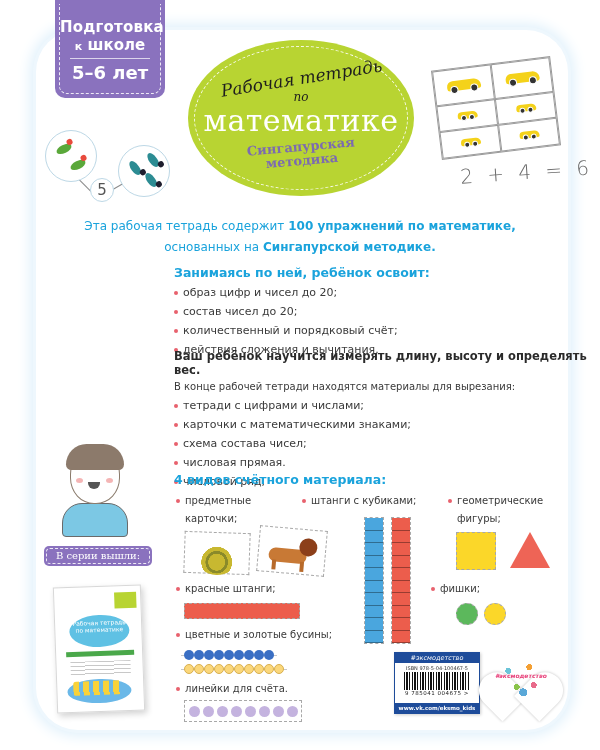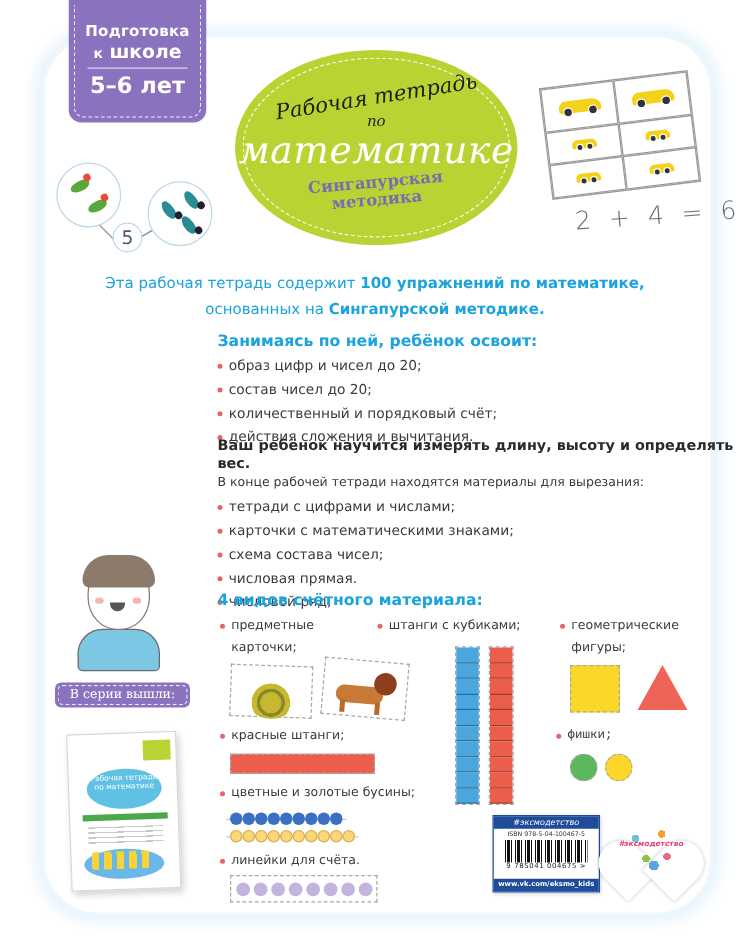--- a/index.html
+++ b/index.html
@@ -21,7 +21,7 @@
     border: 1.5px dashed rgba(255,255,255,0.85); border-top: none;
     height: 100%; border-radius: 0 0 8px 8px; color: #fff; text-align: center; padding-top: 14px;
   }
-  .badge .l1 { font-size: 12px; font-weight: bold; letter-spacing: 0.2px; }
+  .badge .l1 { font-size: 15px; font-weight: bold; letter-spacing: 0.2px; }
   .badge .l2 { font-size: 15px; font-weight: bold; margin-top: 0px; }
   .badge .l2 small { font-size: 11px; font-weight: bold; }
   .badge hr { border: none; border-top: 1px solid rgba(255,255,255,0.7); width: 80px; margin: 4px auto 3px; }

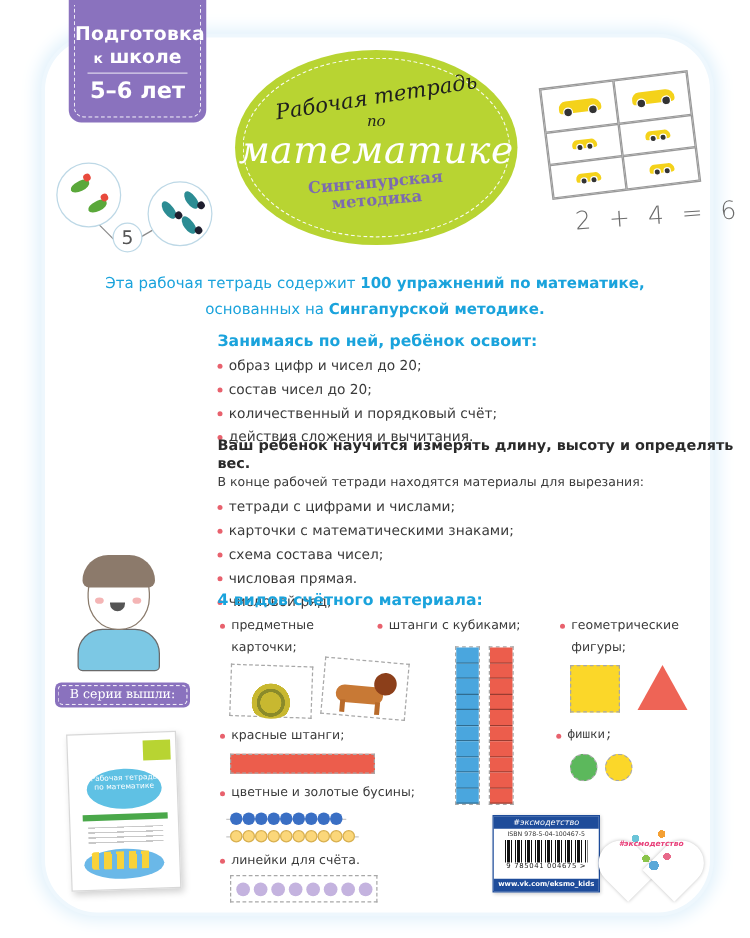--- a/index.html
+++ b/index.html
@@ -40,7 +40,7 @@
   .oval-text { text-align: center; position: relative; z-index: 1; }
   .oval .t1 { font-family: "DejaVu Serif", serif; font-style: italic; font-size: 17px; color: #1e1e1e; transform: rotate(-9deg); margin-bottom: 2px; }
   .oval .t2 { font-family: "DejaVu Serif", serif; font-style: italic; font-size: 12px; color: #1e1e1e; }
-  .oval .t3 { font-family: "DejaVu Serif", serif; font-style: italic; font-size: 30px; color: #ffffff; line-height: 34px; letter-spacing: 0.5px; }
+  .oval .t3 { font-family: "DejaVu Serif", serif; font-size: 30px; color: #ffffff; line-height: 34px; letter-spacing: 0.5px; }
   .oval .t4 { font-family: "DejaVu Serif", serif; font-weight: bold; font-size: 13px; color: #7c6bb0; line-height: 14px; transform: rotate(-5deg); margin-top: 2px; }
 
   

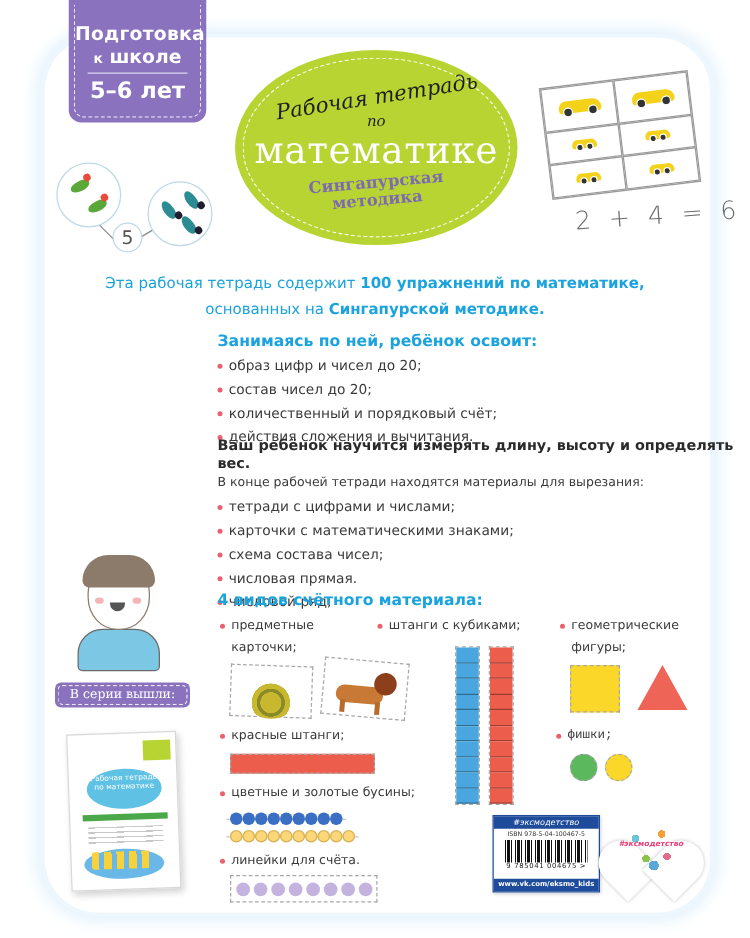--- a/index.html
+++ b/index.html
@@ -301,7 +301,7 @@
 <div class="mat-label" style="left:176px;top:580px;">красные штанги;</div>
 <div class="red-bar"></div>
 
-<div class="mat-label" style="left:445px;top:580px;font-family:Liberation Mono, monospace;">фишки;</div>
+<div class="mat-label" style="left:431px;top:580px;">фишки;</div>
 <div class="chip" style="left:456px;top:603px;background:#5cb85c;"></div>
 <div class="chip" style="left:484px;top:603px;background:#fbd729;"></div>
 

